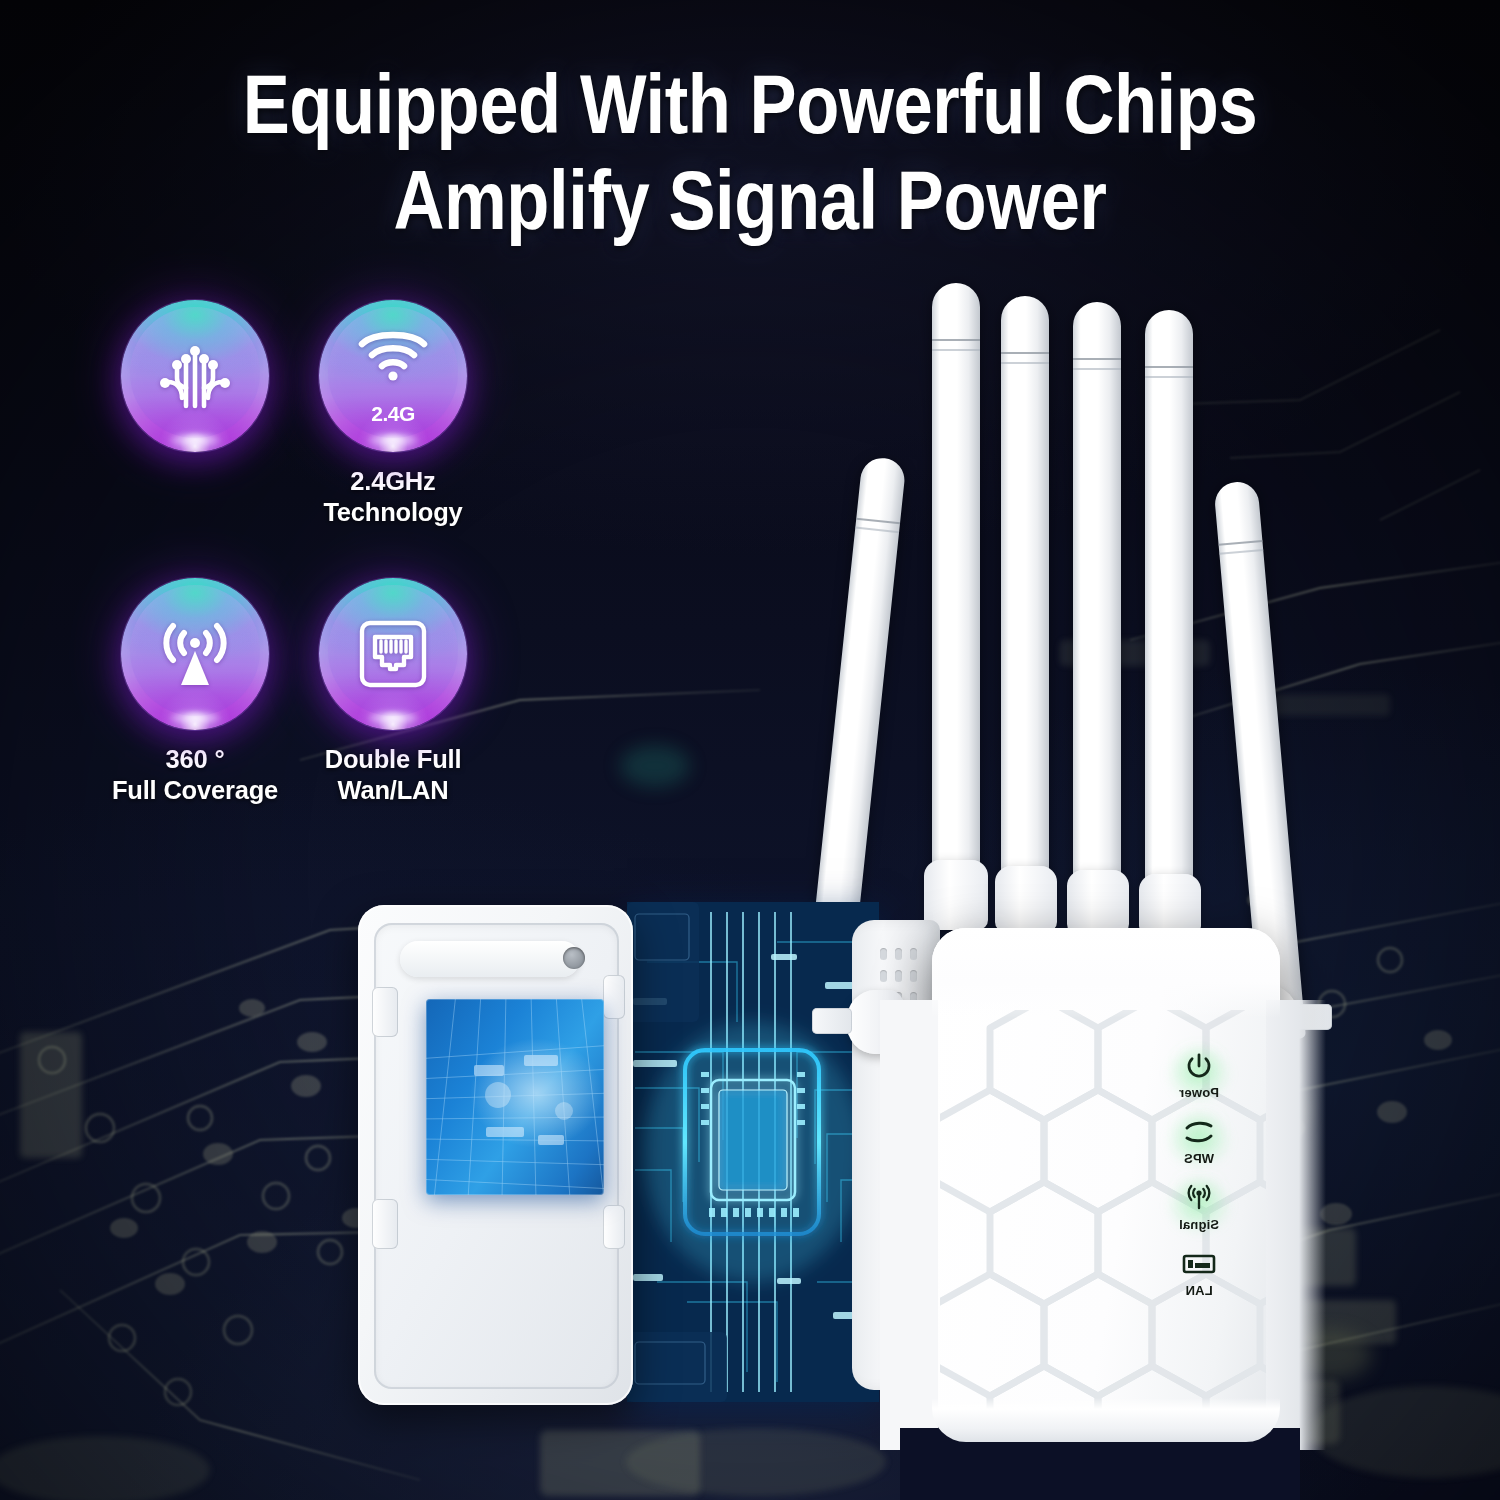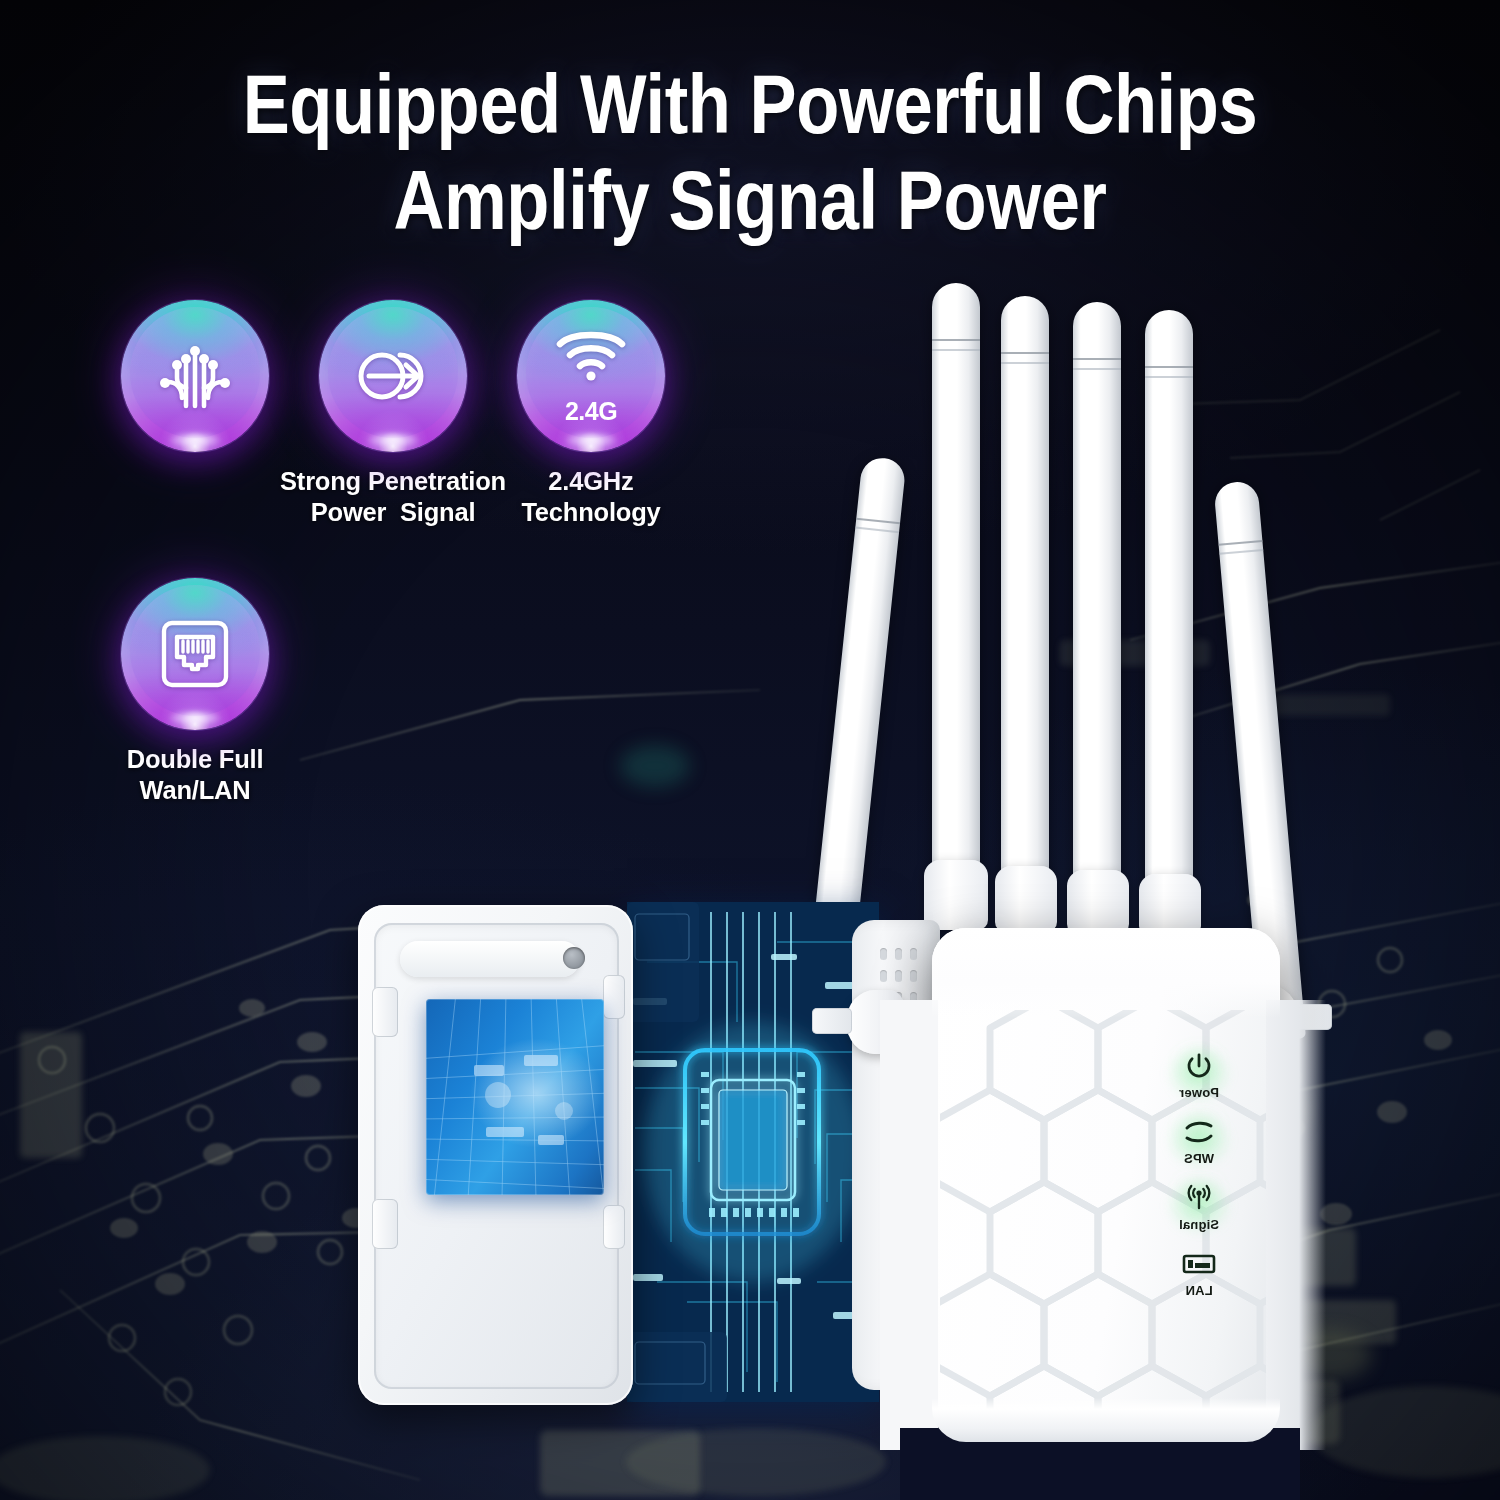--- a/index.html
+++ b/index.html
@@ -121,7 +121,7 @@
     bottom: 26px;
     text-align: center;
     color: #fff;
-    font-size: 25px;
+    font-size: 21px;
     font-weight: 700;
     letter-spacing: -0.5px;
     z-index: 4;

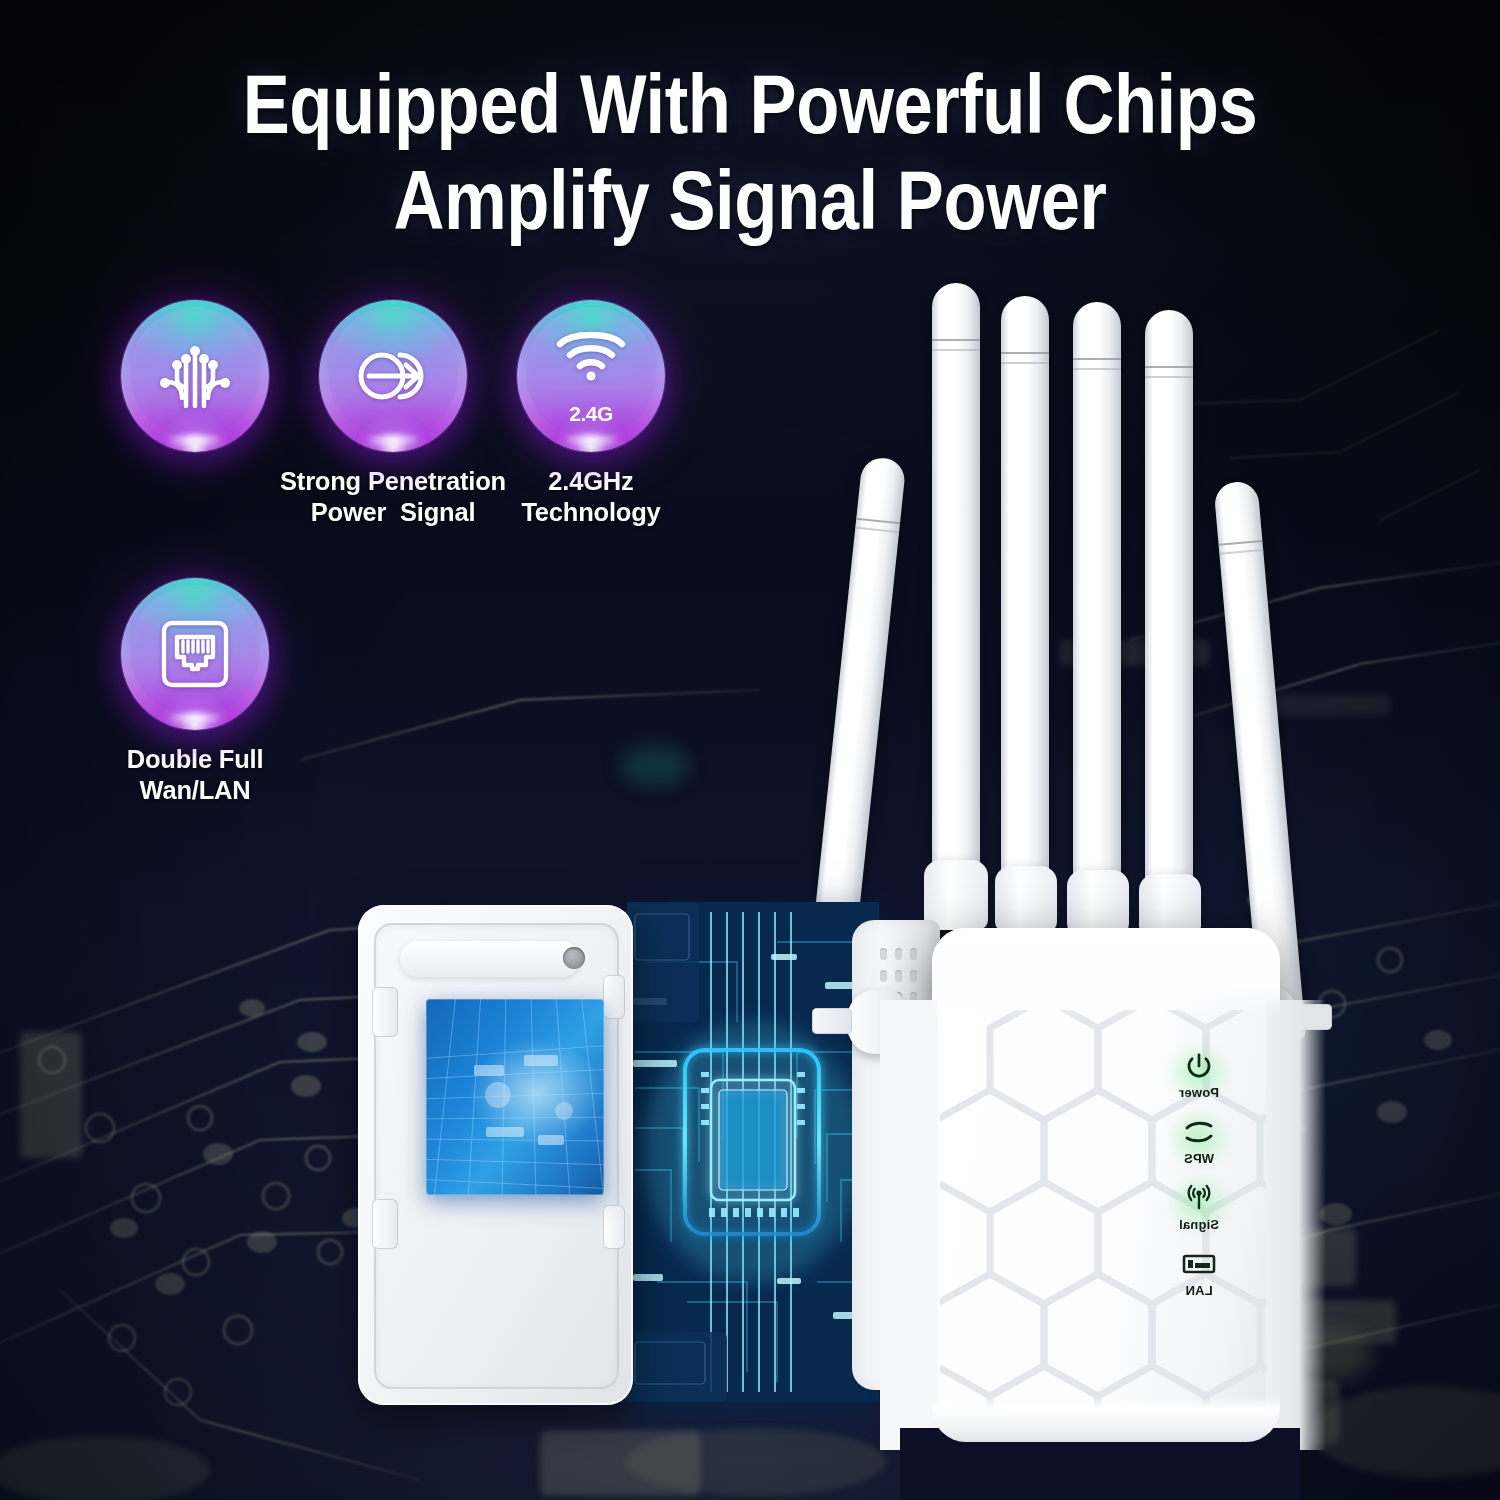--- a/index.html
+++ b/index.html
@@ -687,20 +687,6 @@
         </div>
       </div>
 
-      <div class="fitem">
-        <div class="badge">
-          <div class="glyph">
-            <svg width="82" height="62" viewBox="0 0 82 62" fill="none" stroke="#ffffff" stroke-width="5" stroke-linecap="round" stroke-linejoin="round">
-              <path d="M30 10 A21 21 0 1 0 30 52 A21 21 0 0 0 30 10"></path>
-              <path d="M48 10 A21 21 0 1 1 48 52"></path>
-              <path d="M17 31 H64"></path>
-              <path d="M54 20 L66 31 L54 42"></path>
-            </svg>
-          </div>
-        </div>
-        <div class="fcaption"><span>Strong Penetration</span>
-<span>Power  Signal</span></div>
-      </div>
 
       <div class="fitem">
         <div class="badge">

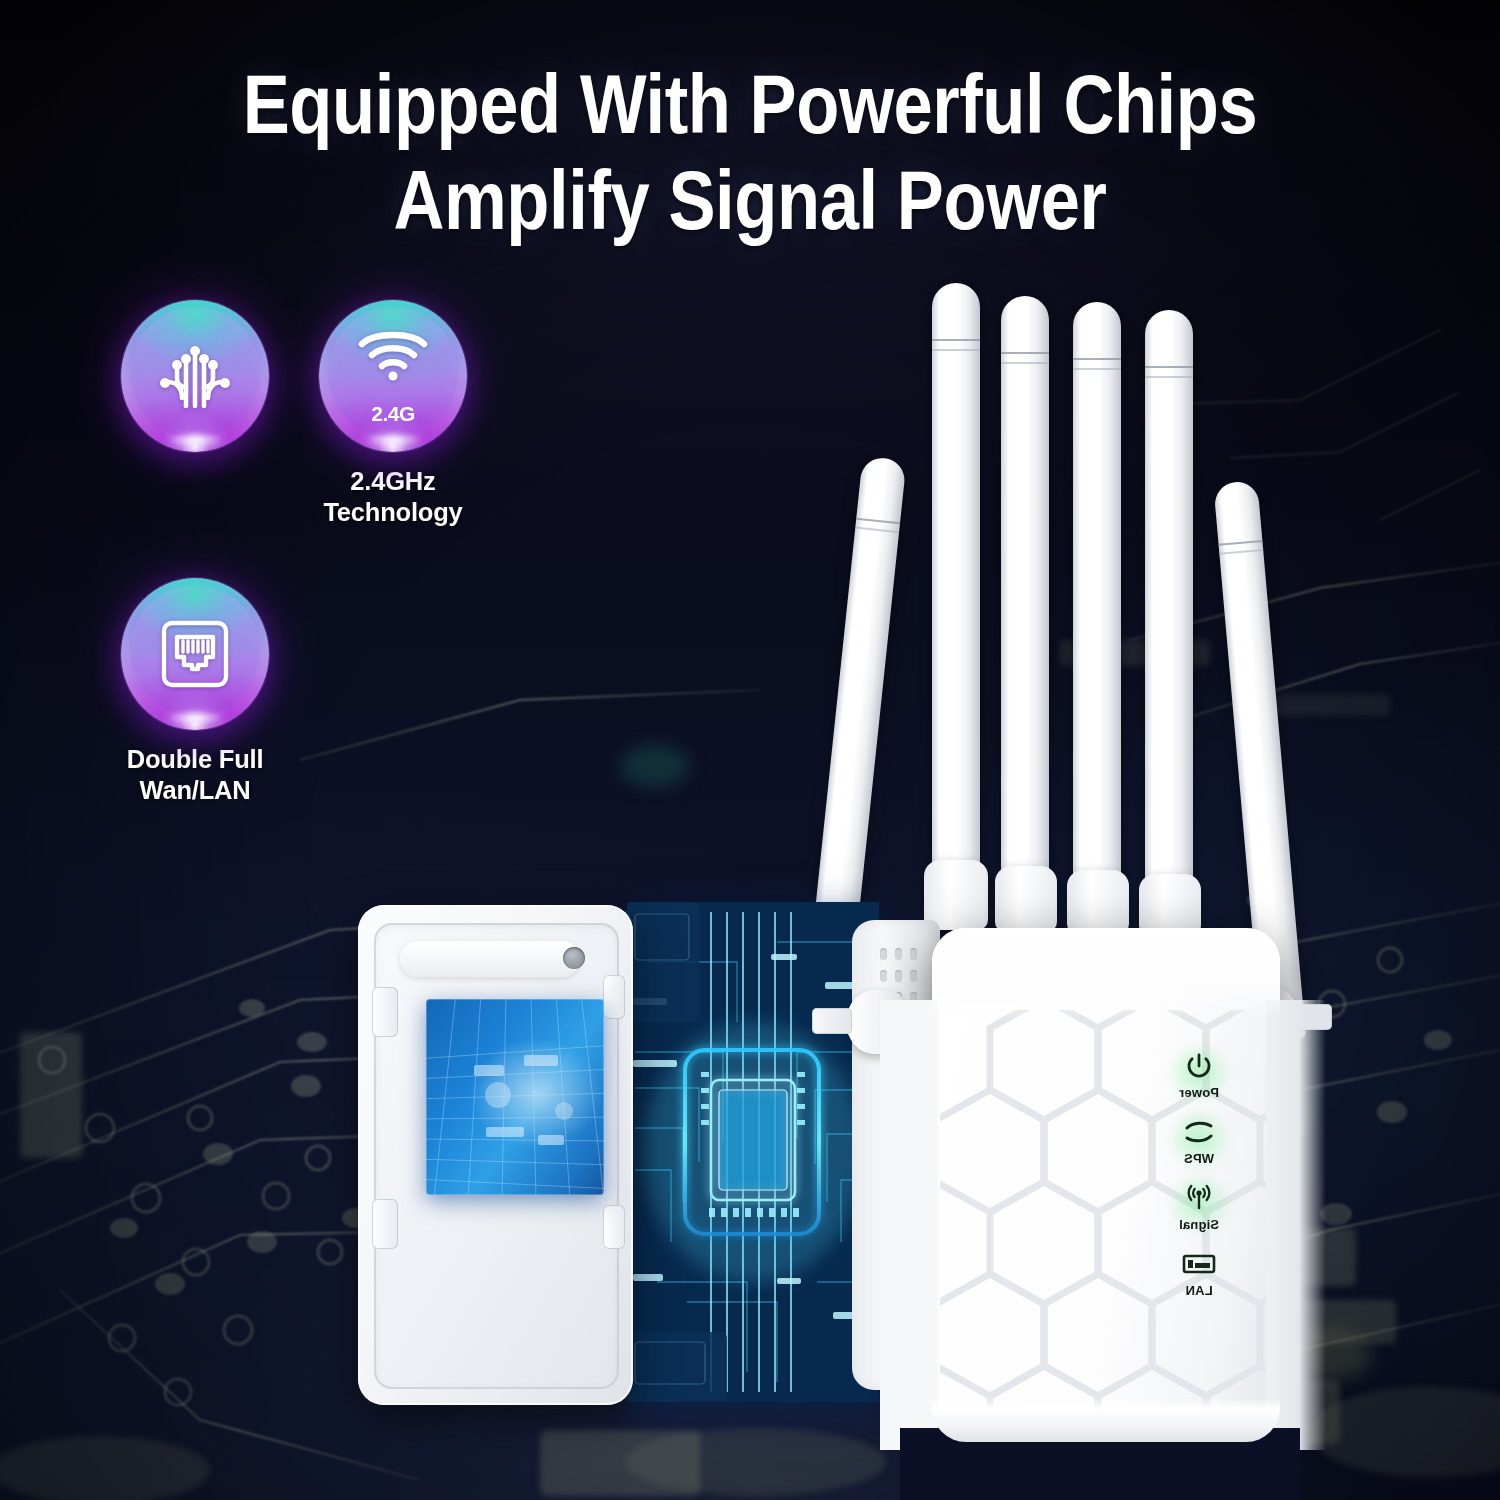--- a/index.html
+++ b/index.html
@@ -707,6 +707,22 @@
 
     <div class="frow frow2">
 
+      <div class="fitem">
+        <div class="badge">
+          <div class="glyph">
+            <svg width="82" height="70" viewBox="0 0 82 70" fill="none" stroke="#ffffff" stroke-width="6" stroke-linecap="round">
+              <circle cx="41" cy="24" r="5" fill="#ffffff" stroke="none"></circle>
+              <path d="M30 14 A15 15 0 0 0 30 34"></path>
+              <path d="M52 14 A15 15 0 0 1 52 34"></path>
+              <path d="M19 7 A25 25 0 0 0 19 41"></path>
+              <path d="M63 7 A25 25 0 0 1 63 41"></path>
+              <path d="M41 32 L27 66 H55 Z" fill="#ffffff" stroke="none"></path>
+            </svg>
+          </div>
+        </div>
+        <div class="fcaption"><span>360 °</span>
+<span>Full Coverage</span></div>
+      </div>
 
       <div class="fitem">
         <div class="badge">

